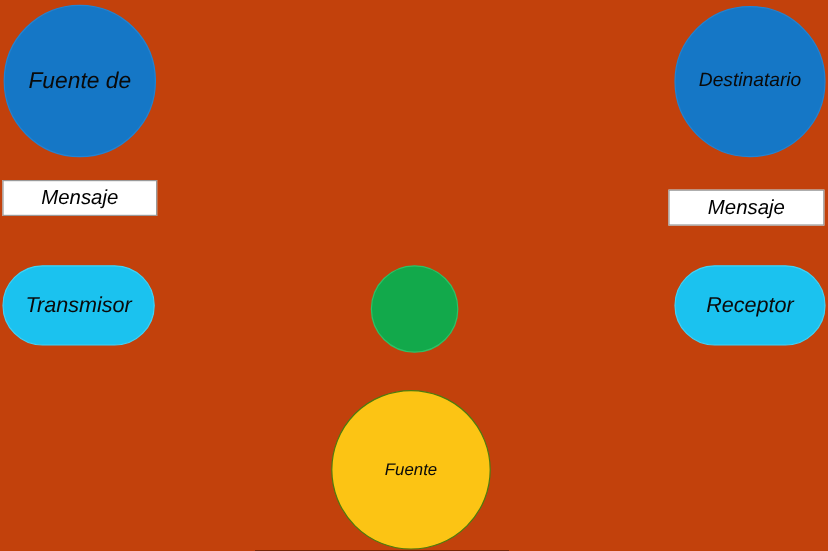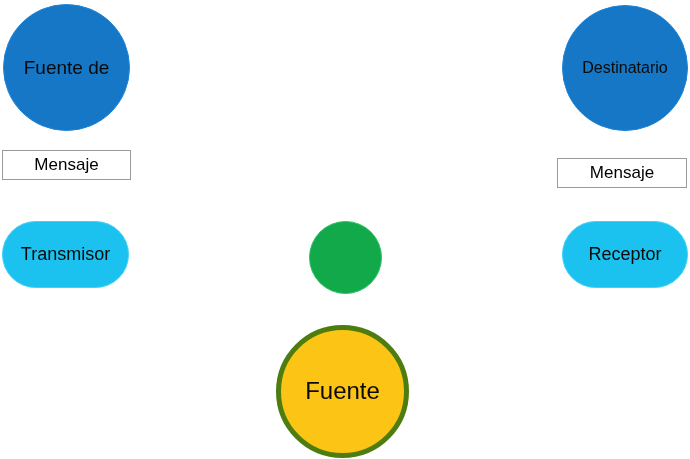--- a/index.html
+++ b/index.html
@@ -14,8 +14,9 @@
     position: relative;
     width: 690px;
     height: 459px;
-    background: #ffffff;
+    background: #c2410c;
     overflow: hidden;
+    font-style: italic;
   }
   .node {
     position: absolute;

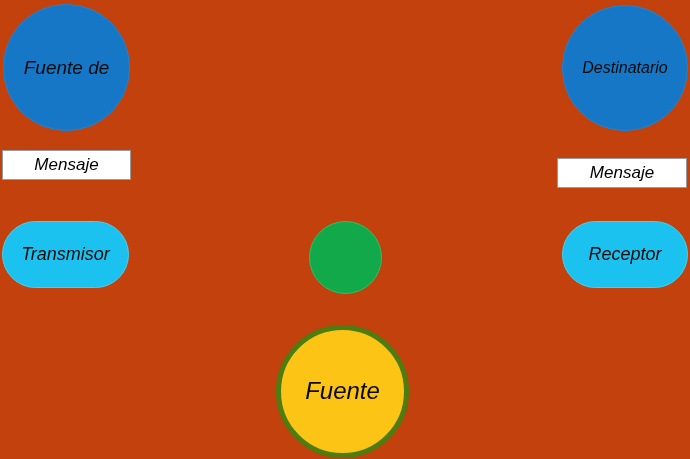--- a/index.html
+++ b/index.html
@@ -95,9 +95,9 @@
     left: 276px; top: 325px;
     width: 133px; height: 133px;
     background: #FCC414;
-    border: 5px solid #4d7c0f;
+    border: 1px solid #4d7c0f;
     border-radius: 50%;
-    font-size: 24px;
+    font-size: 14px;
   }
 </style>
 </head>

